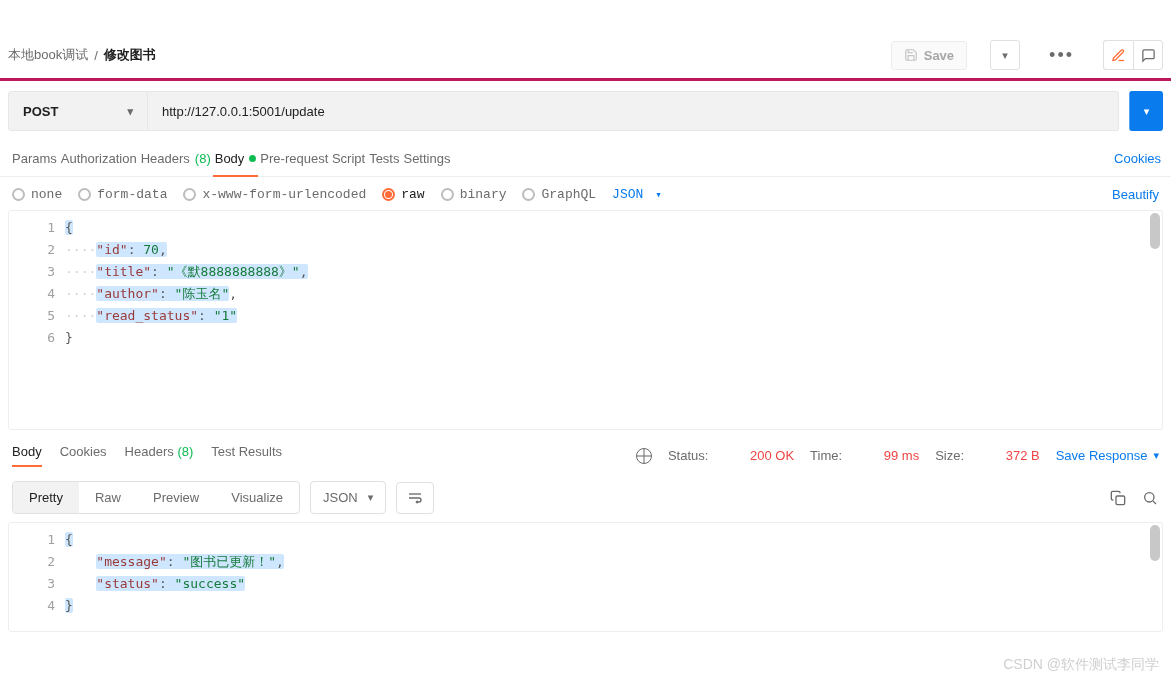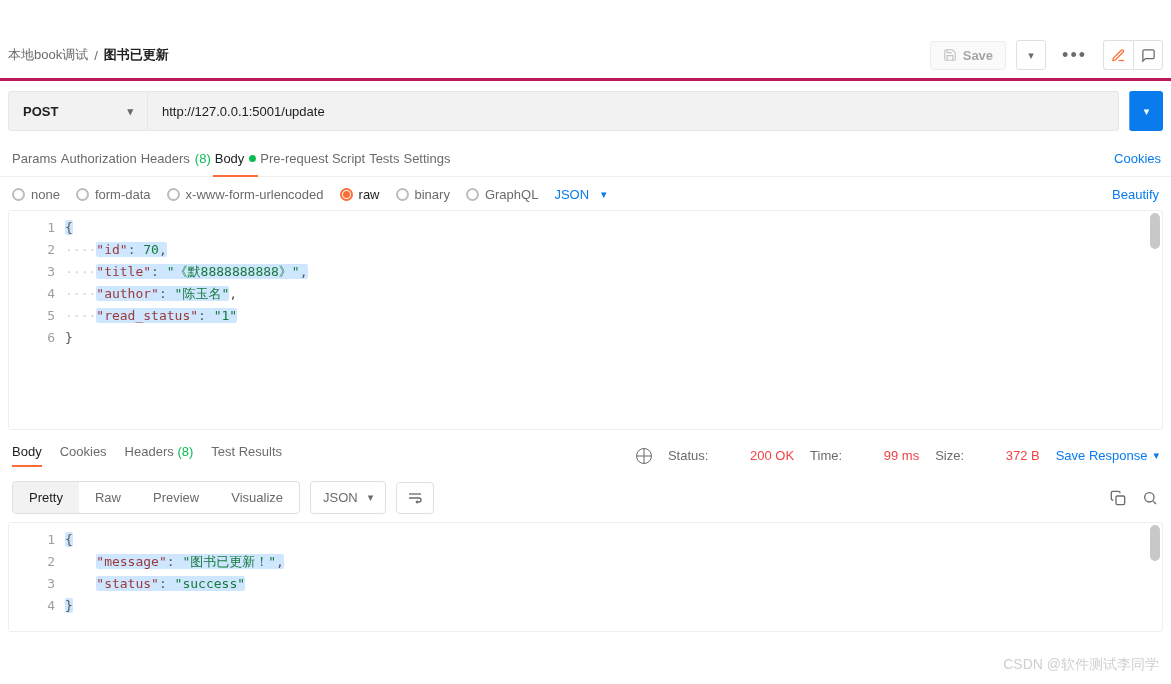--- a/index.html
+++ b/index.html
@@ -225,7 +225,7 @@
   <div class="breadcrumb">
     <span>本地book调试</span>
     <span>/</span>
-    <span class="current">图书已更新</span>
+    <span class="current">修改图书</span>
   </div>
   <div class="top-actions">
     <button class="btn disabled">

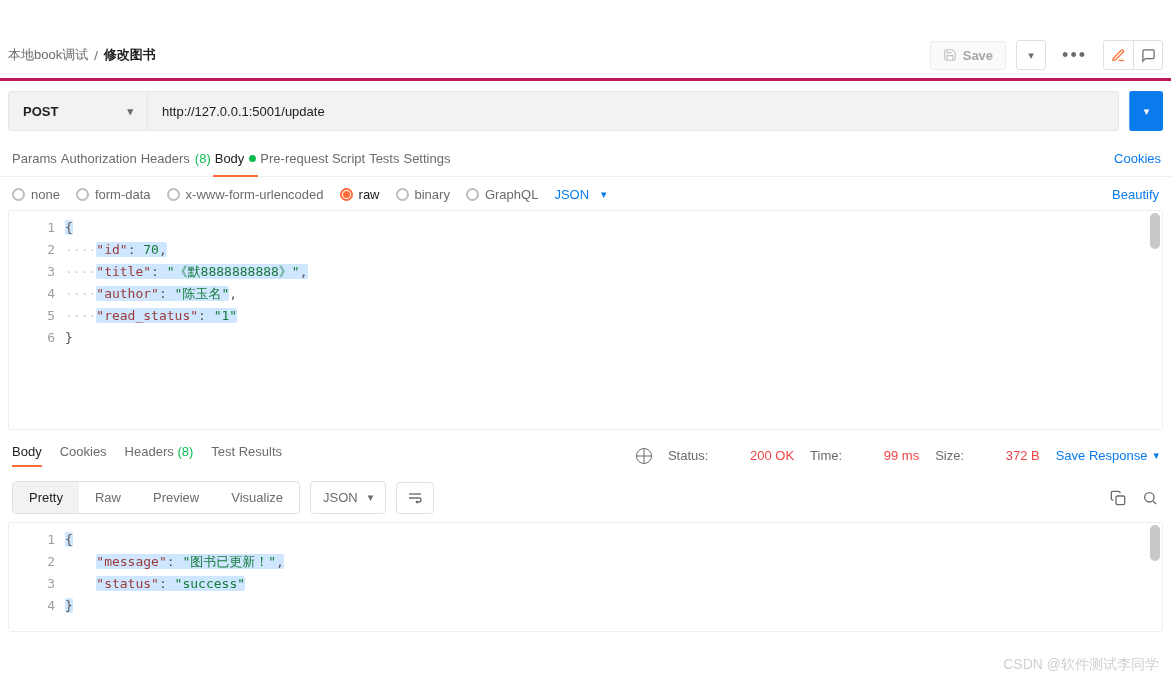--- a/index.html
+++ b/index.html
@@ -27,7 +27,7 @@
     font-size: 13px;
   }
   .breadcrumb .current { color: #212121; font-weight: 600; }
-  .top-actions { display: flex; align-items: center; gap: 10px; }
+  .top-actions { display: flex; align-items: center; gap: 23px; }
   .btn {
     display: inline-flex;
     align-items: center;

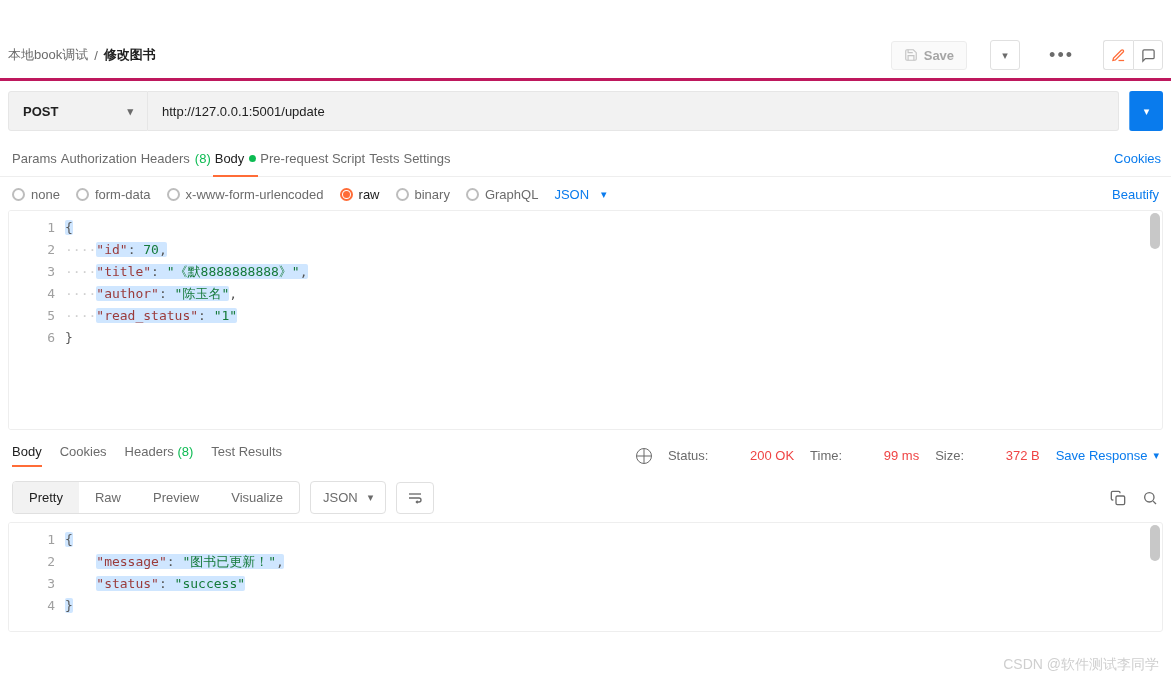--- a/index.html
+++ b/index.html
@@ -303,7 +303,7 @@
 </div>
 
 <div class="body-sub-row">
-  <div style="display:flex;align-items:flex-end;">
+  <div style="display:flex;align-items:flex-end;font-family:Liberation Mono, monospace;">
     <div class="radios">
       <div class="radio-opt">
           <span class="radio"></span>

